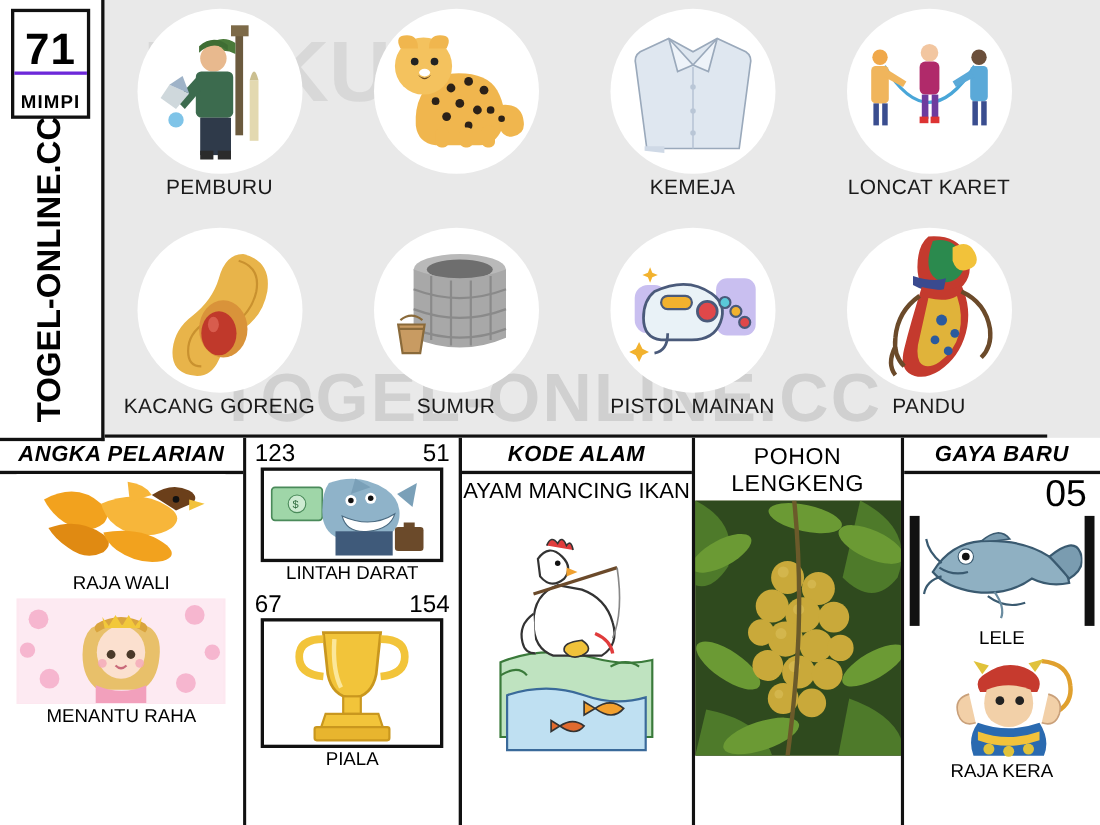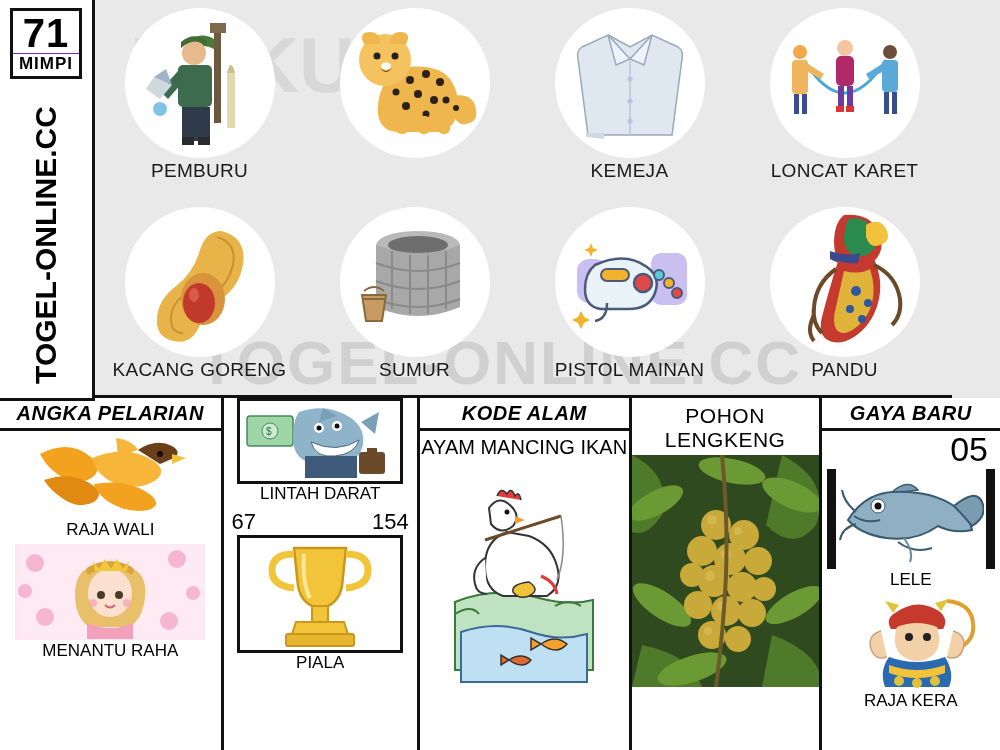--- a/index.html
+++ b/index.html
@@ -44,7 +44,7 @@
     margin:8px 10px 0 10px;border:3px solid #111;background:#fff;
     text-align:center;
   }
-  .spine .num{font-size:40px;font-weight:bold;line-height:40px;padding-top:2px;letter-spacing:1px;}
+  .spine .num{font-size:40px;font-weight:bold;line-height:40px;padding-top:14px;letter-spacing:1px;}
   .spine .mimpi{
     border-top:1px solid #6d28d9;font-size:17px;font-weight:bold;letter-spacing:1px;padding:0 0 2px 0;
   }

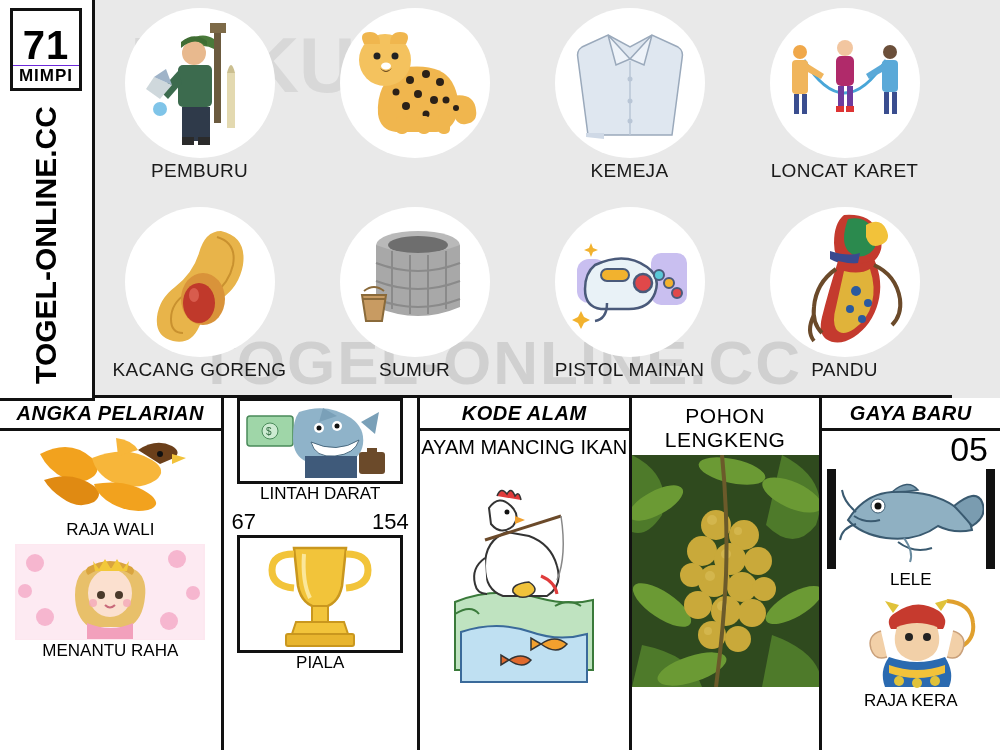--- a/index.html
+++ b/index.html
@@ -46,7 +46,7 @@
   }
   .spine .num{font-size:40px;font-weight:bold;line-height:40px;padding-top:14px;letter-spacing:1px;}
   .spine .mimpi{
-    border-top:1px solid #6d28d9;font-size:17px;font-weight:bold;letter-spacing:1px;padding:0 0 2px 0;
+    border-top:3px solid #6d28d9;font-size:17px;font-weight:bold;letter-spacing:1px;padding:15px 0 2px 0;
   }
   .spine .vert{
     position:absolute;left:0;top:100px;width:92px;height:290px;

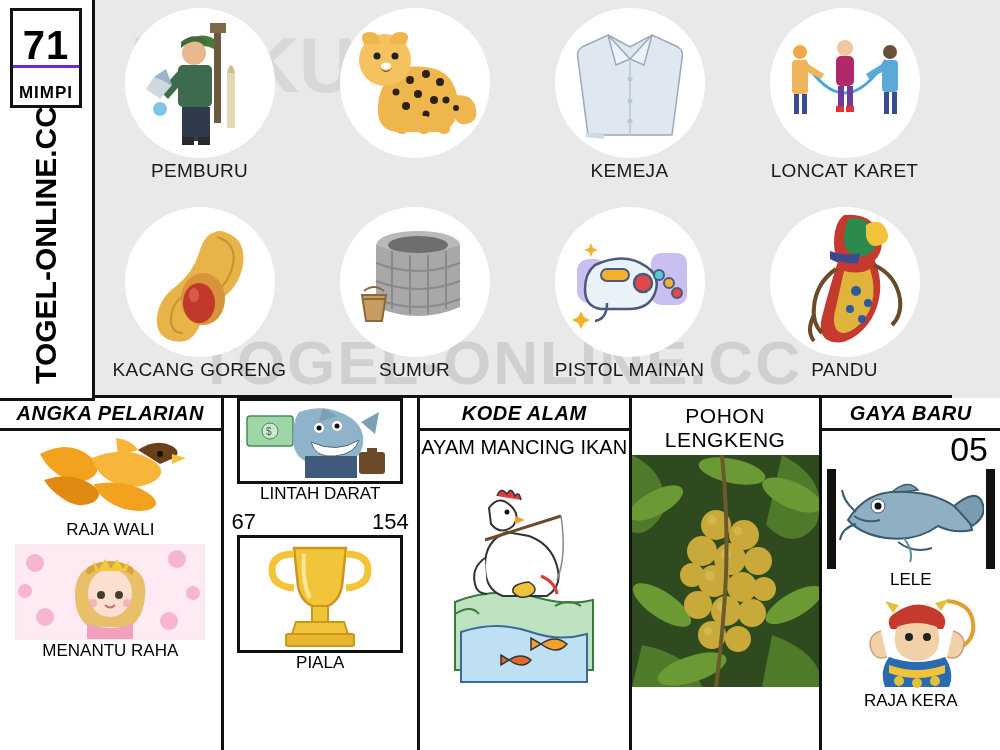--- a/index.html
+++ b/index.html
@@ -380,6 +380,10 @@
 
     <div class="col c2">
 
+      <div class="pairhead">
+        <span class="ereknum">123</span>
+        <span class="ereknum">51</span>
+      </div>
       <div class="box" style="width:166px;height:86px;display:flex;align-items:center;justify-content:center;">
         <svg width="158" height="78" viewBox="0 0 158 78">
           <rect x="6" y="14" width="46" height="30" rx="3" fill="#9fd6a8" stroke="#4a8a5a" stroke-width="1.5"></rect>

